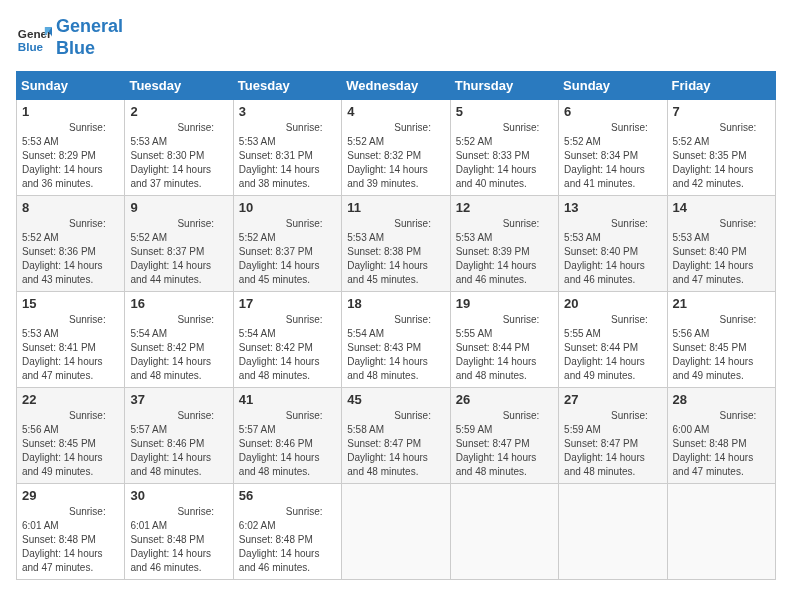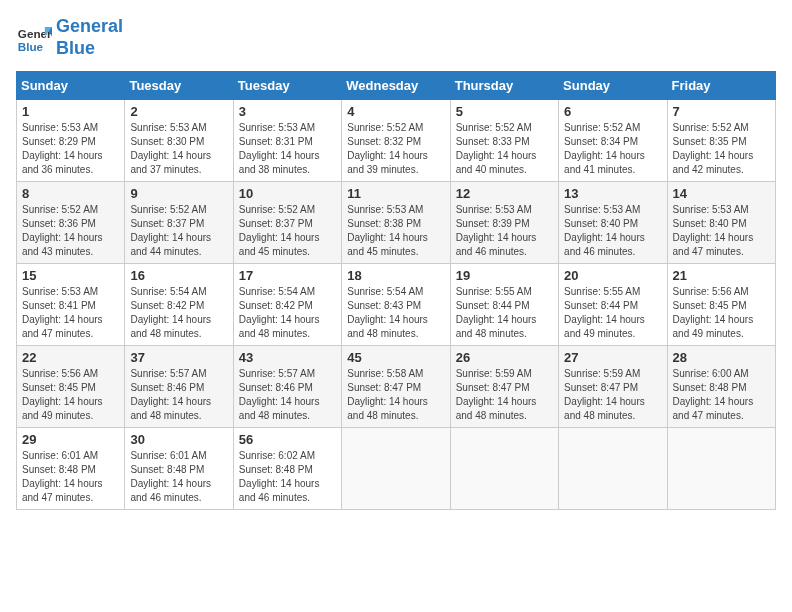--- a/index.html
+++ b/index.html
@@ -85,6 +85,7 @@
       font-size: 10px;
       color: #444;
       line-height: 1.4;
+      margin-left: 47px;
     }
     td.empty {
       background: #f9f9f9;

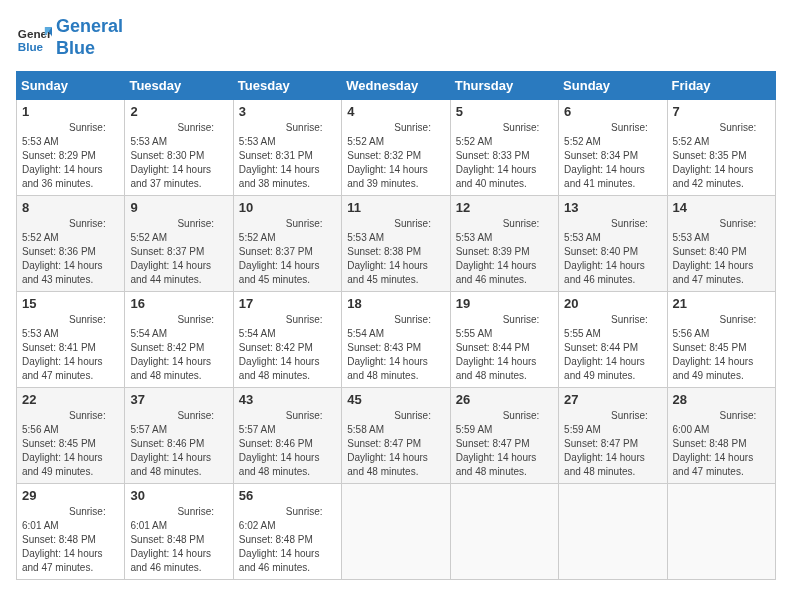--- a/index.html
+++ b/index.html
@@ -227,7 +227,7 @@
           <span class="day-info">Sunrise: 5:57 AM<br>Sunset: 8:46 PM<br>Daylight: 14 hours and 48 minutes.</span>
         </td>
         <td>
-          <span class="day-num">43</span>
+          <span class="day-num">41</span>
           <span class="day-info">Sunrise: 5:57 AM<br>Sunset: 8:46 PM<br>Daylight: 14 hours and 48 minutes.</span>
         </td>
         <td>

